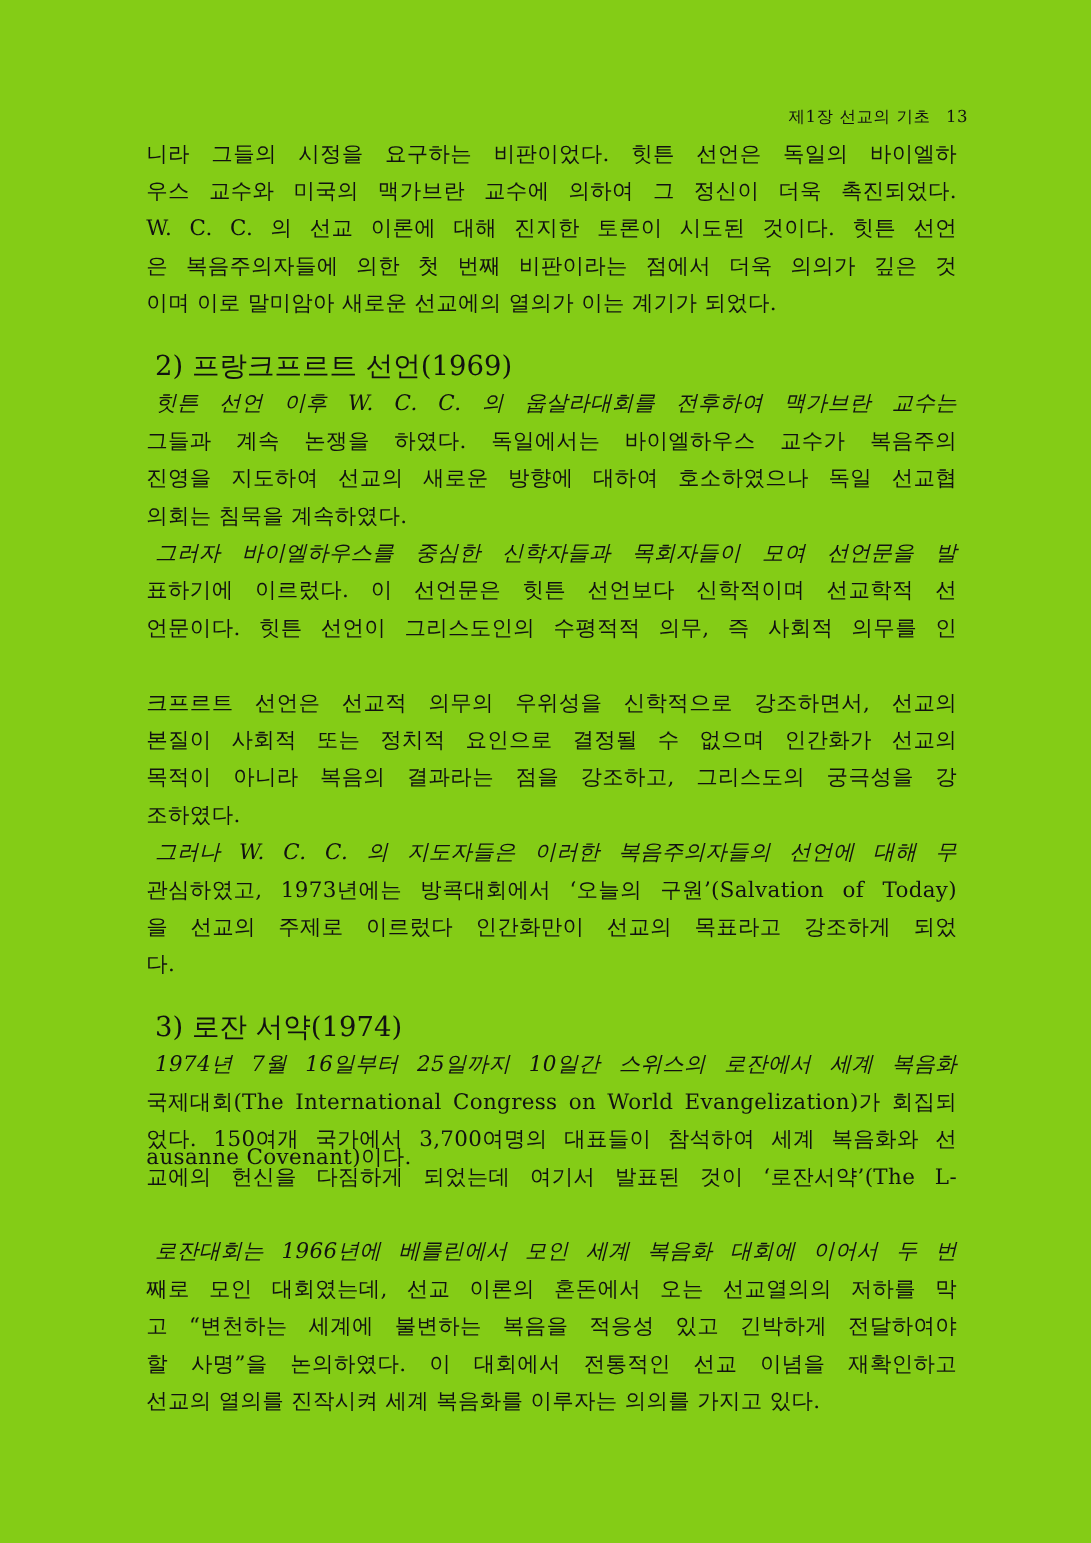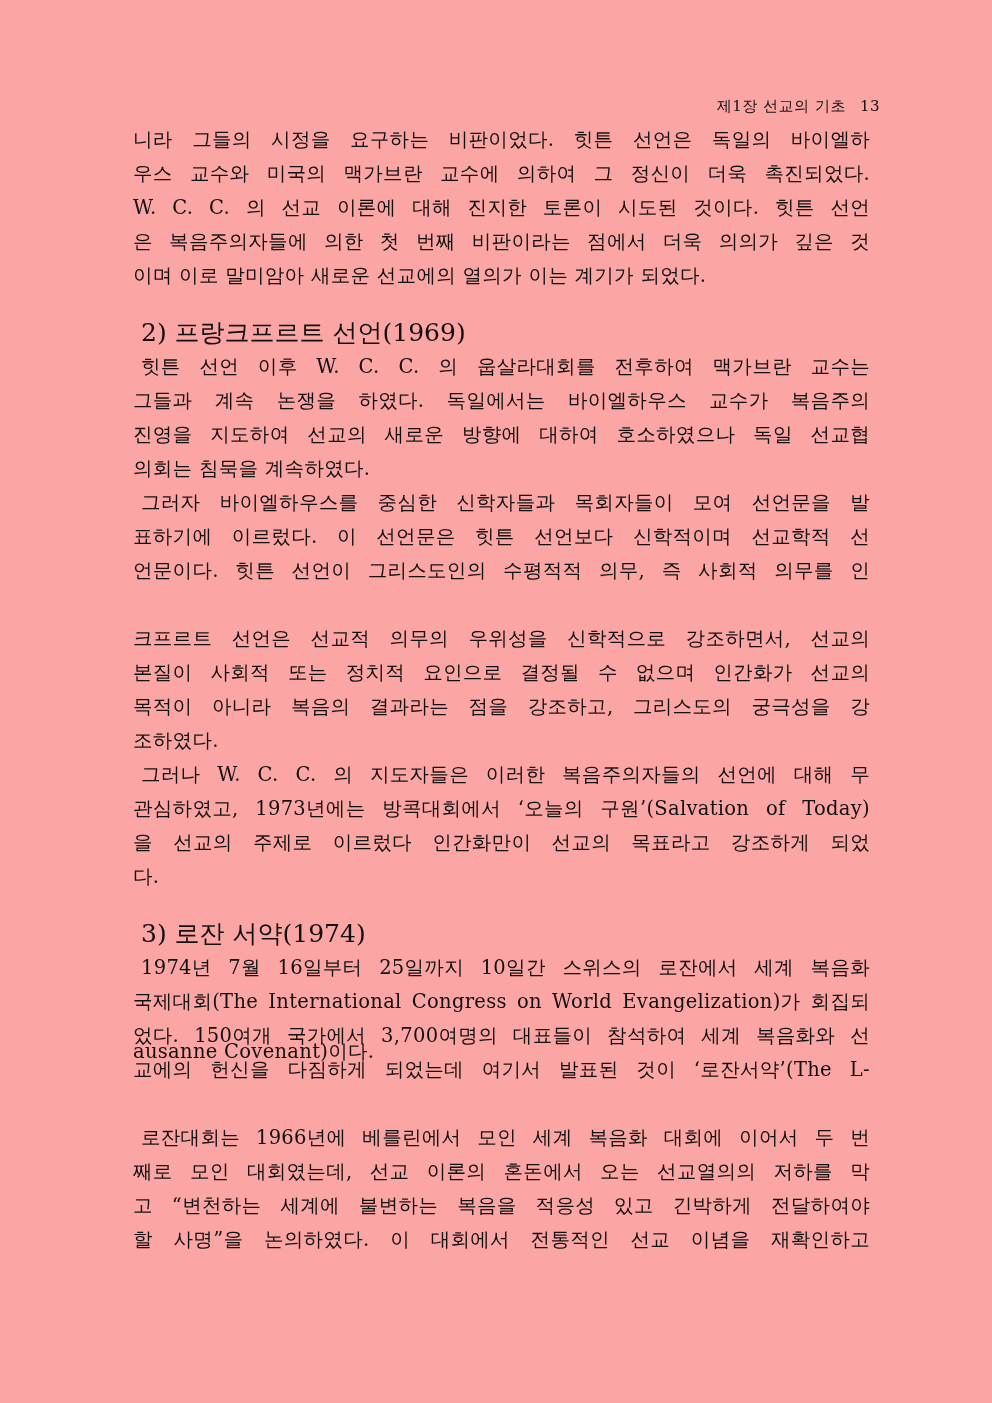--- a/index.html
+++ b/index.html
@@ -5,7 +5,7 @@
     html, body { margin: 0; padding: 0; background: #ffffff; }
     body { width: 992px; height: 1403px; position: relative; overflow: hidden;
            font-family: "DejaVu Serif", "Liberation Serif", serif; color: #111111; }
-    .page { position: absolute; left: 0; top: 0; width: 992px; height: 1403px; background: #fca5a5; }
+    .page { position: absolute; left: 0; top: 0; width: 992px; height: 1403px; background: #84cc16; }
     .header { position: absolute; top: 97px; right: 112px; font-size: 15px; letter-spacing: 0.5px; white-space: nowrap; }
     .header .pg { margin-left: 14px; }
     .line { position: absolute; left: 133px; width: 737px; font-size: 19.5px; line-height: 24px;

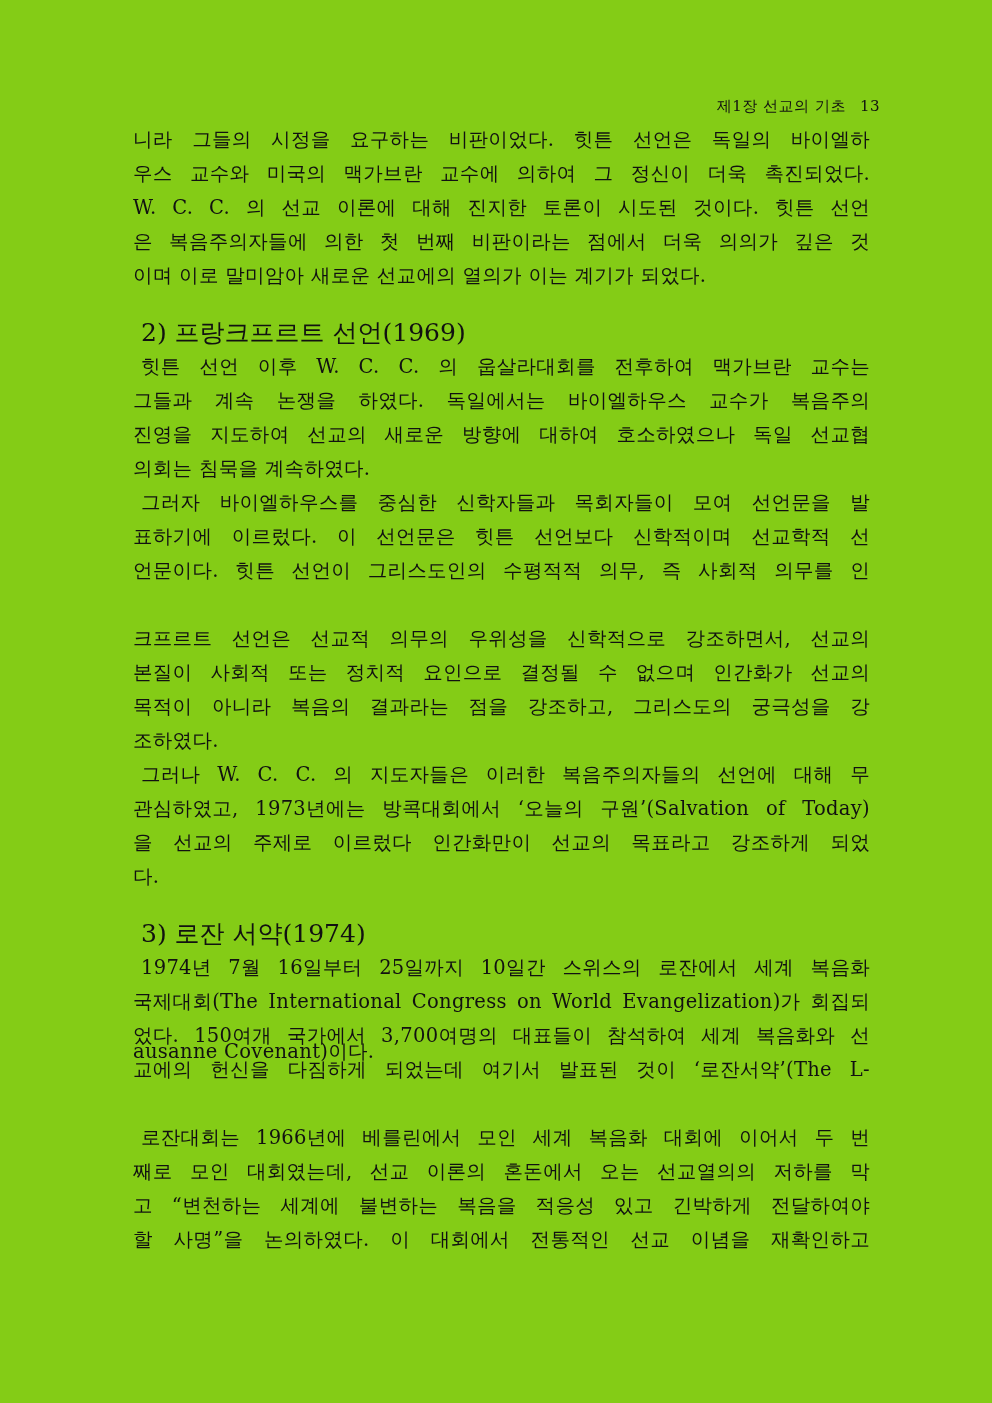--- a/index.html
+++ b/index.html
@@ -11,7 +11,7 @@
     .line { position: absolute; left: 133px; width: 737px; font-size: 19.5px; line-height: 24px;
             white-space: nowrap; text-align: justify; text-align-last: justify; letter-spacing: 0.3px; }
     .line.last { text-align-last: left; }
-    .line.indent { padding-left: 8px; width: 729px; }
+    .line.indent { padding-left: 8px; width: 729px; font-style: italic; }
     .heading { position: absolute; left: 141px; font-size: 25px; line-height: 24px; white-space: nowrap; }
   </style>
 </head>

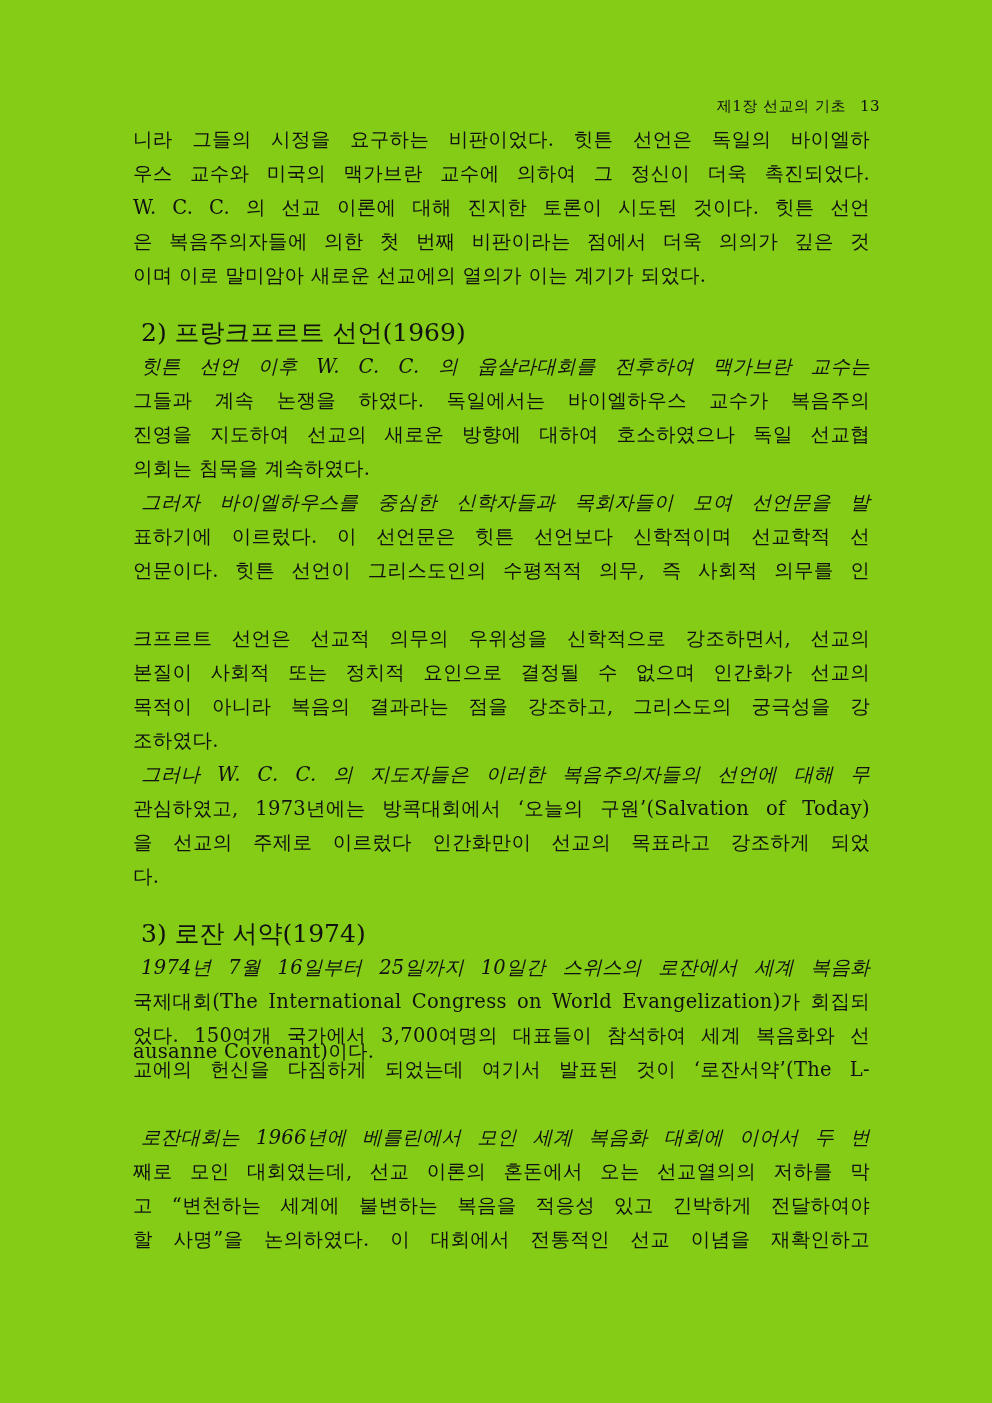--- a/index.html
+++ b/index.html
@@ -61,6 +61,7 @@
   <div class="line" style="top:1160px">째로 모인 대회였는데, 선교 이론의 혼돈에서 오는 선교열의의 저하를 막</div>
   <div class="line" style="top:1194px">고 “변천하는 세계에 불변하는 복음을 적응성 있고 긴박하게 전달하여야</div>
   <div class="line" style="top:1228px">할 사명”을 논의하였다. 이 대회에서 전통적인 선교 이념을 재확인하고</div>
+  <div class="line last" style="top:1262px">선교의 열의를 진작시켜 세계 복음화를 이루자는 의의를 가지고 있다.</div>
 
 </div>
 

